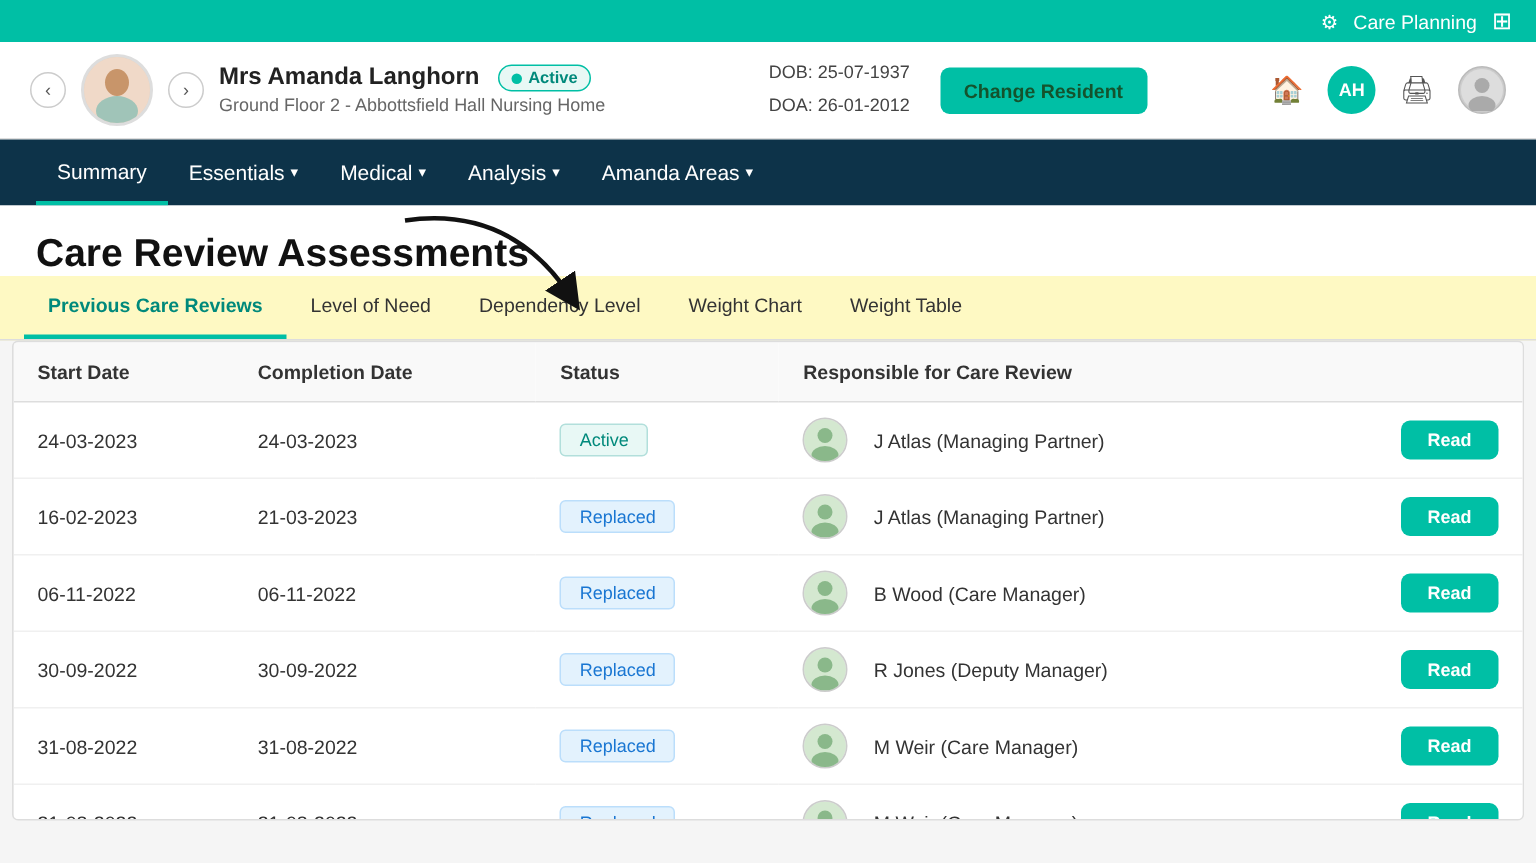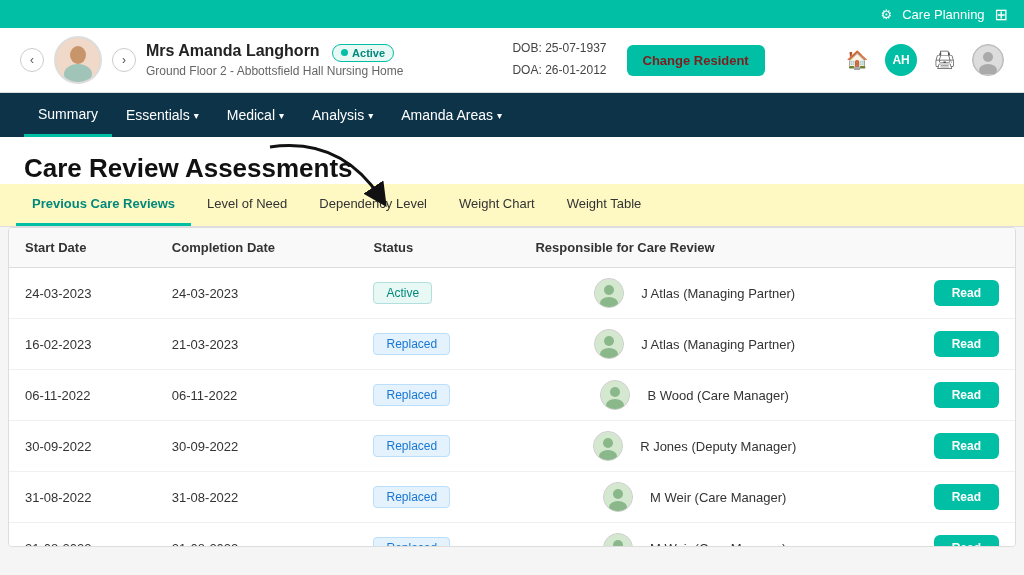--- a/index.html
+++ b/index.html
@@ -24,7 +24,7 @@
     }
     .active-dot { width: 7px; height: 7px; border-radius: 50%; background: #00bfa5; }
     .change-resident-btn {
-      background: #00bfa5; color: #7f1d1d; border: none; border-radius: 6px;
+      background: #00bfa5; color: #14532d; border: none; border-radius: 6px;
       padding: 8px 16px; font-size: 13px; font-weight: bold; cursor: pointer;
     }
     .user-initials {

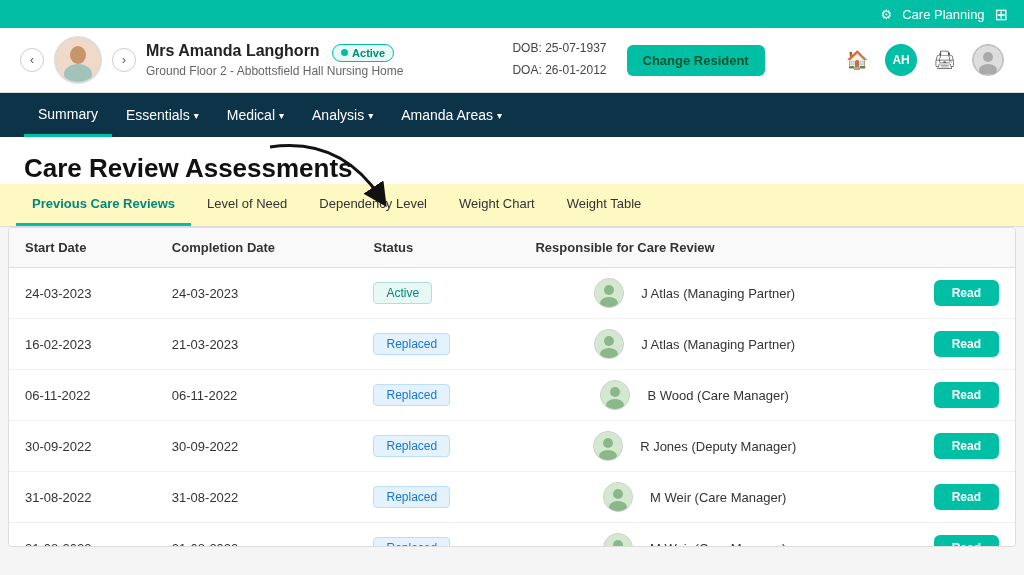--- a/index.html
+++ b/index.html
@@ -98,7 +98,7 @@
       padding: 6px 18px; font-size: 12px; font-weight: bold; cursor: pointer;
     }
 
-    .responsible-cell { display: flex; align-items: center; gap: 17px; justify-content: center; }
+    .responsible-cell { display: flex; align-items: center; gap: 17px; }
     .person-avatar {
       width: 30px; height: 30px; border-radius: 50%; background: #e0e0e0;
       display: flex; align-items: center; justify-content: center; font-size: 10px; color: #666;

